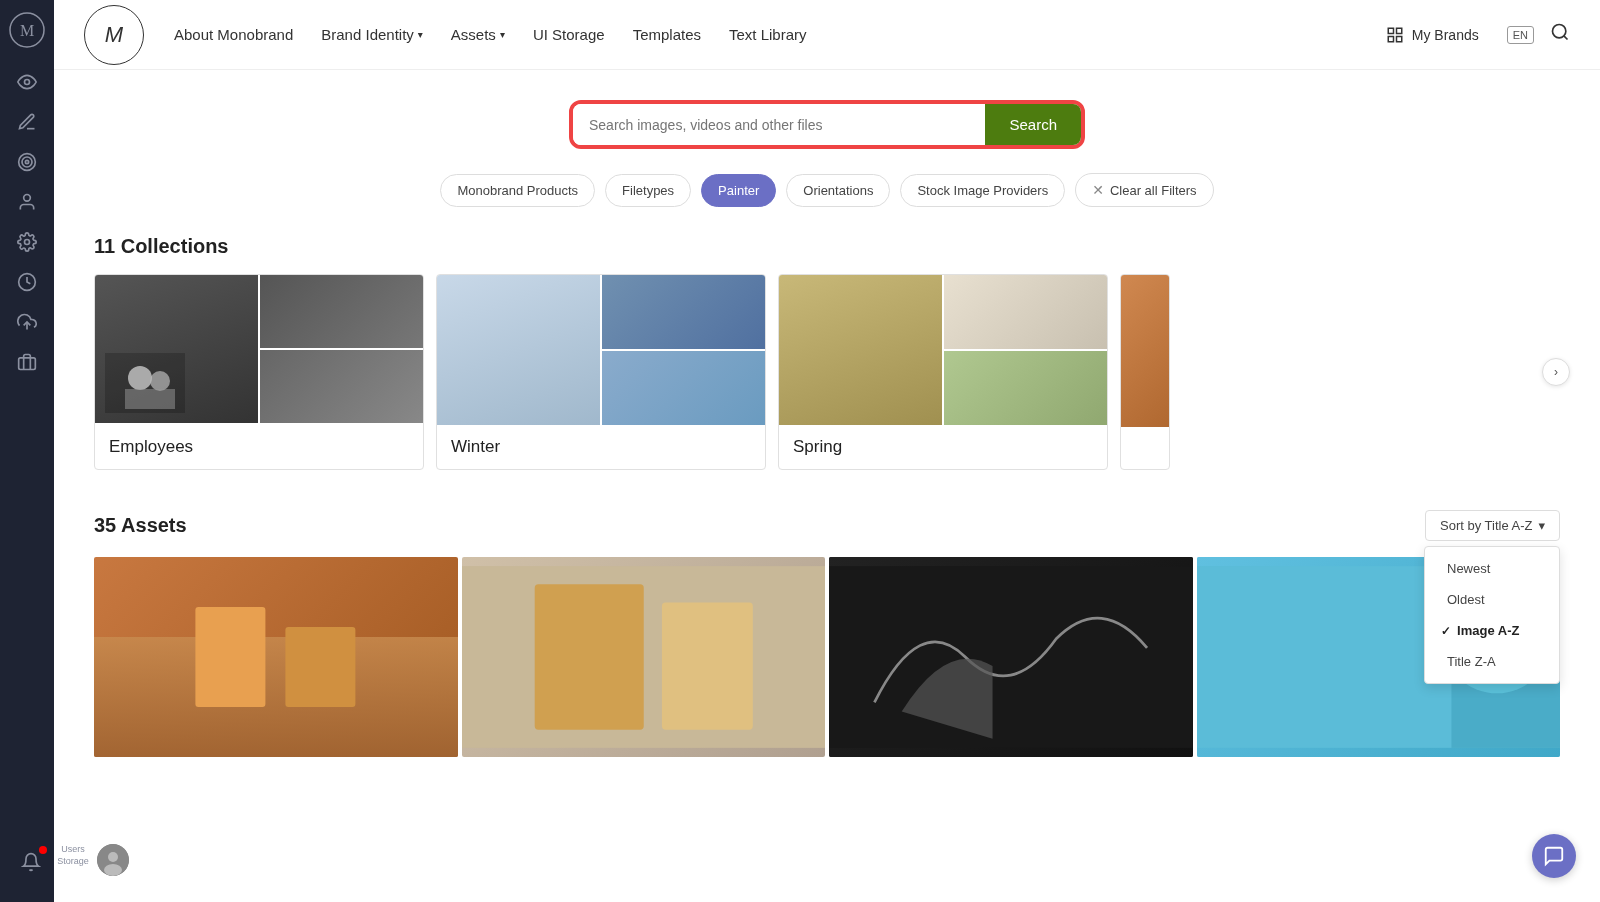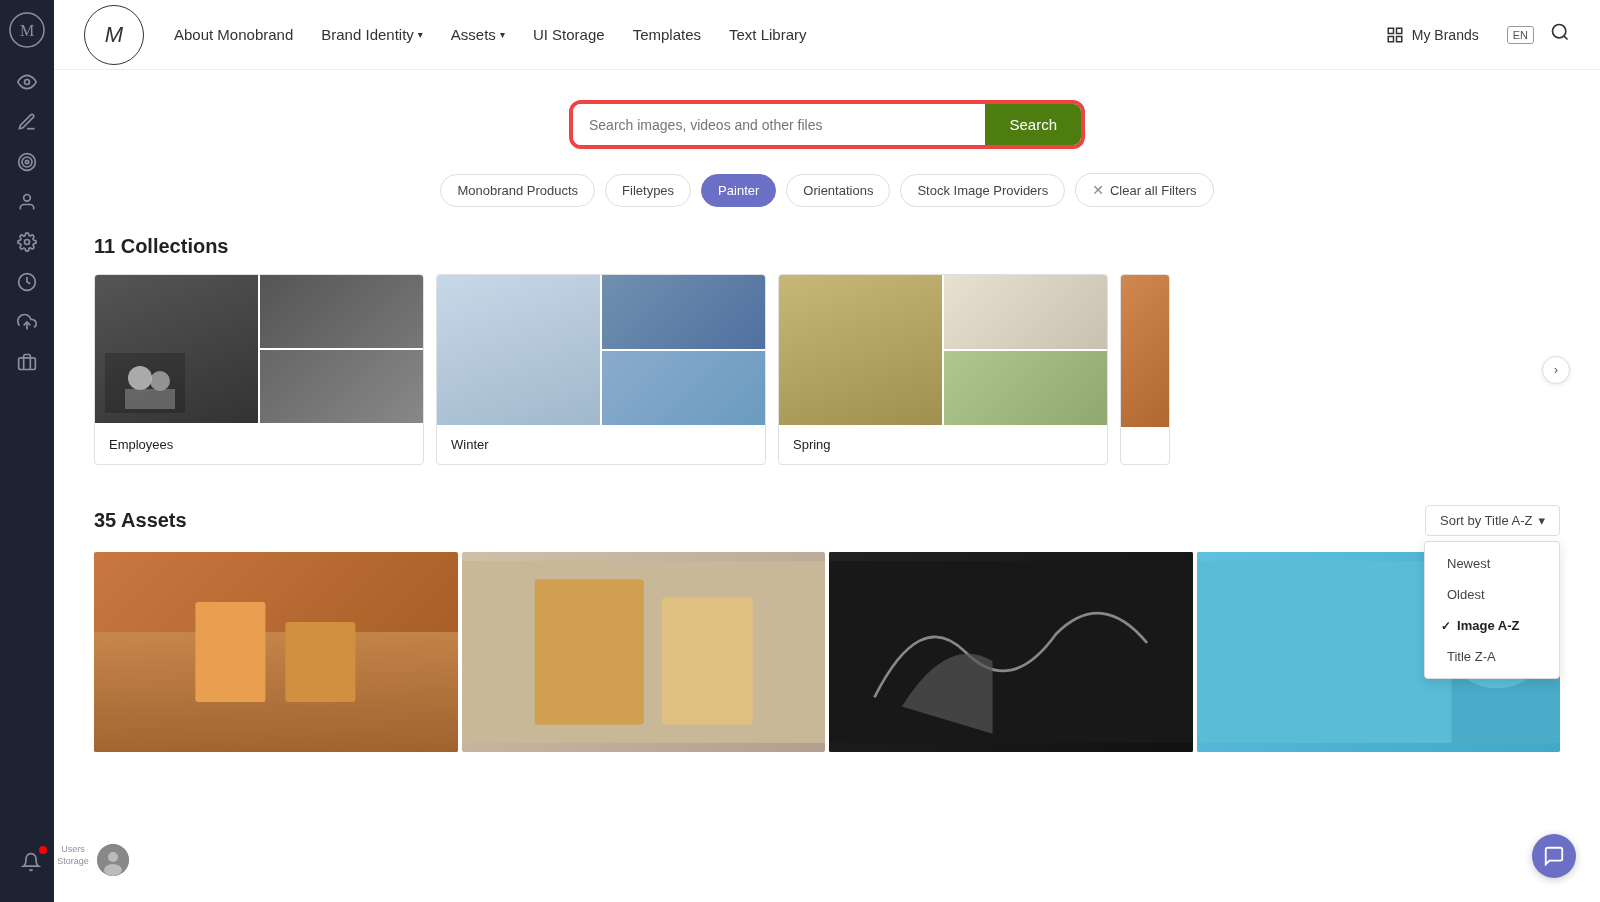--- a/index.html
+++ b/index.html
@@ -262,7 +262,7 @@
     }
     .collection-label {
       padding: 12px 14px;
-      font-size: 13px;
+      font-size: 17px;
       font-weight: 500;
       color: #222;
     }

